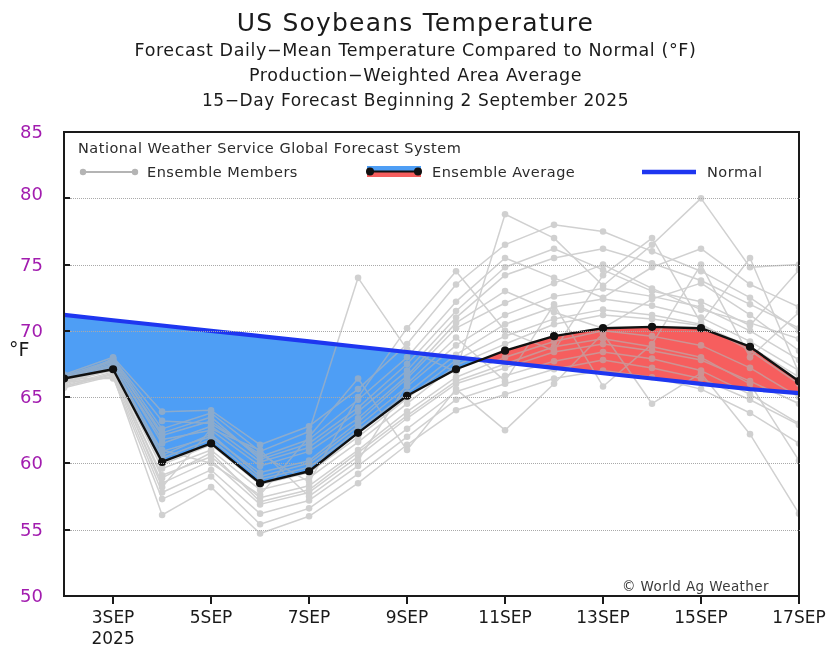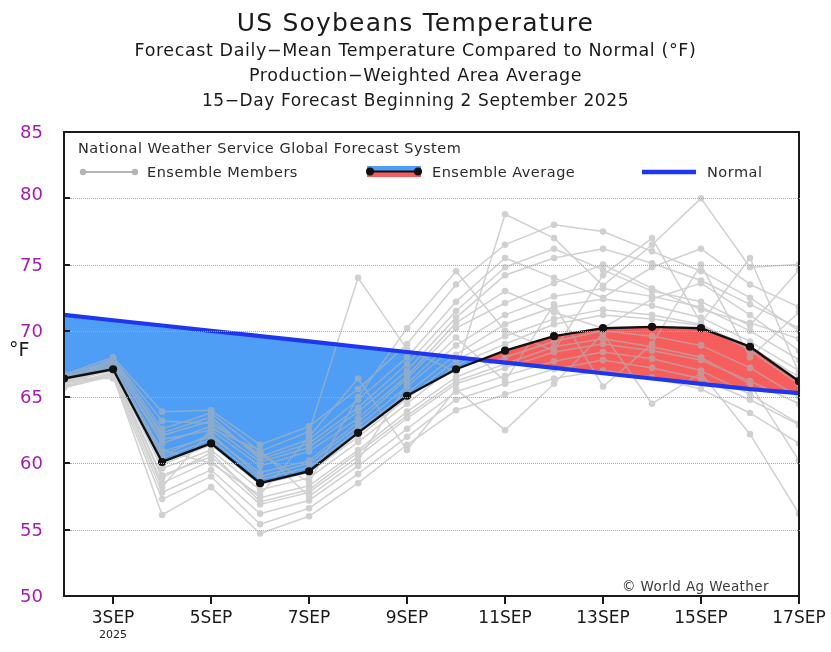--- a/index.html
+++ b/index.html
@@ -22,7 +22,7 @@
   .xtick-wrap{position:absolute;left:0;top:0;width:831px;height:652px;padding-left:8px;}
   .xtickmark{position:absolute;top:597px;width:2px;height:7px;background:#1a1a1a;}
   .xtick{position:absolute;top:607px;font-size:17px;color:#1a1a1a;transform:translateX(-50%);white-space:nowrap;}
-  .xtick-sub{position:absolute;top:628px;font-size:11px;color:#1a1a1a;transform:translateX(-50%);white-space:nowrap;}
+  .xtick-sub{position:absolute;top:628px;font-size:17px;color:#1a1a1a;transform:translateX(-50%);white-space:nowrap;}
 
   #plot-frame{position:absolute;left:63px;top:131px;width:737px;height:466px;
       border:2.2px solid #1a1a1a;box-sizing:border-box;background:transparent;}

